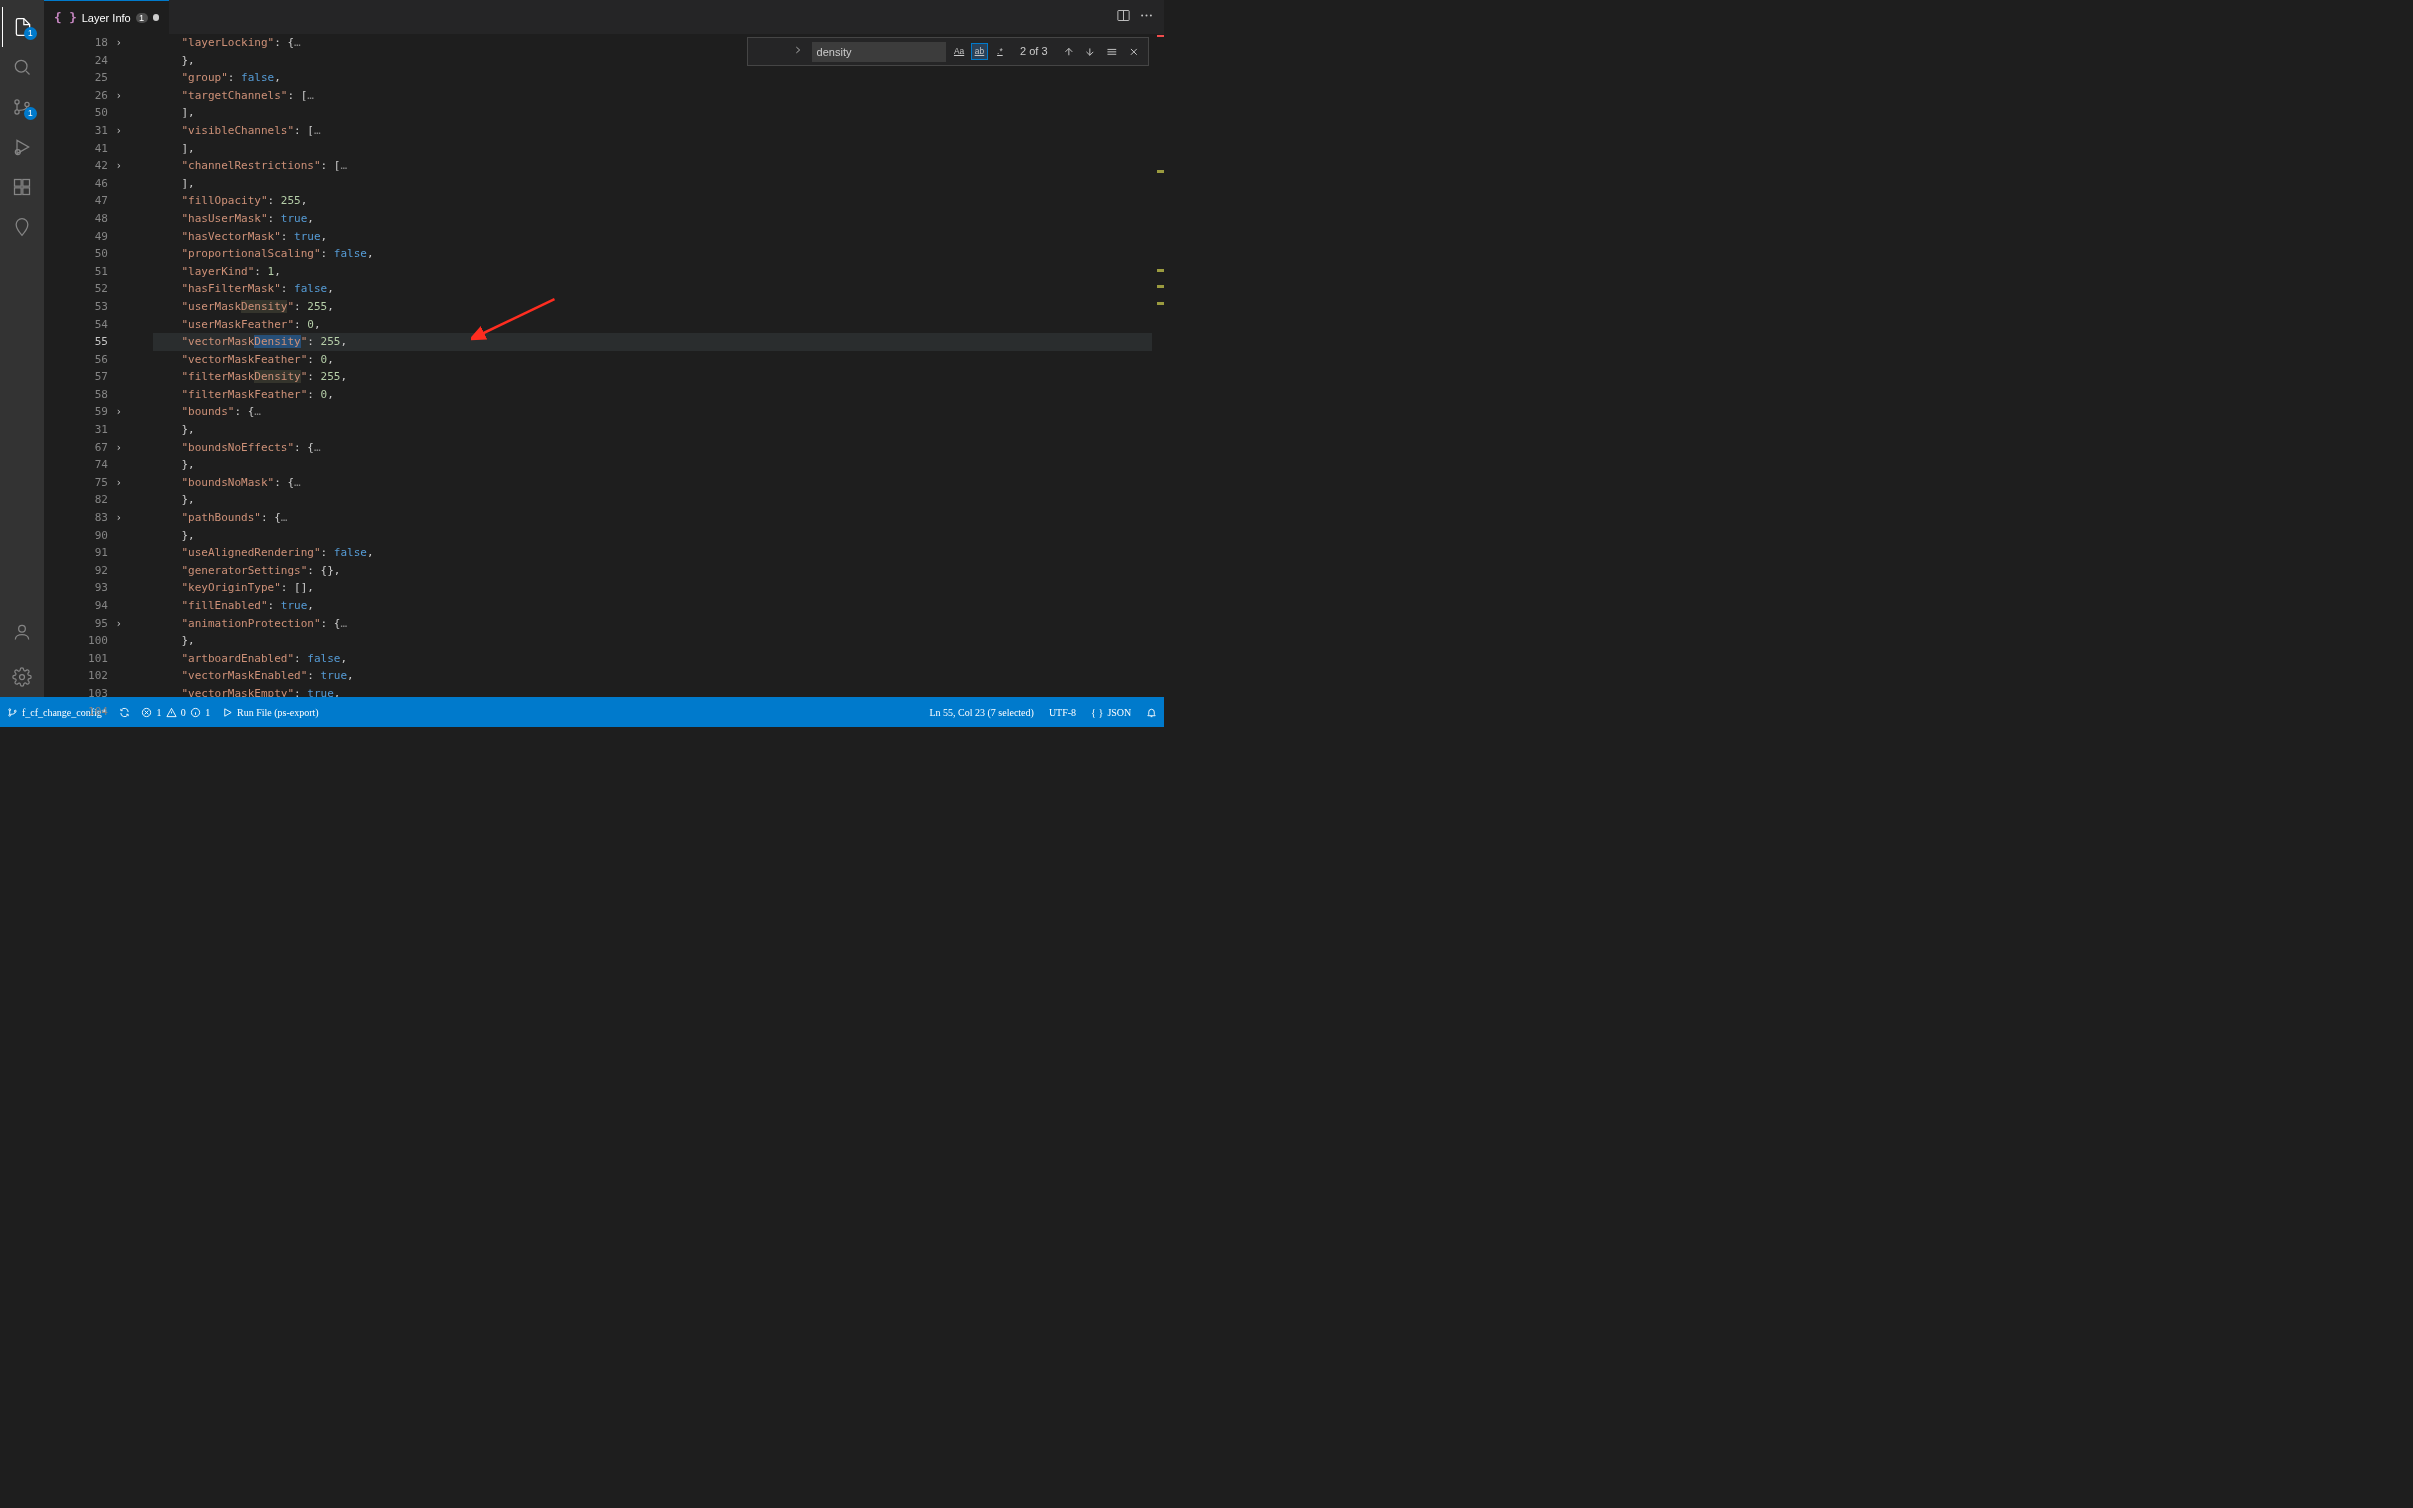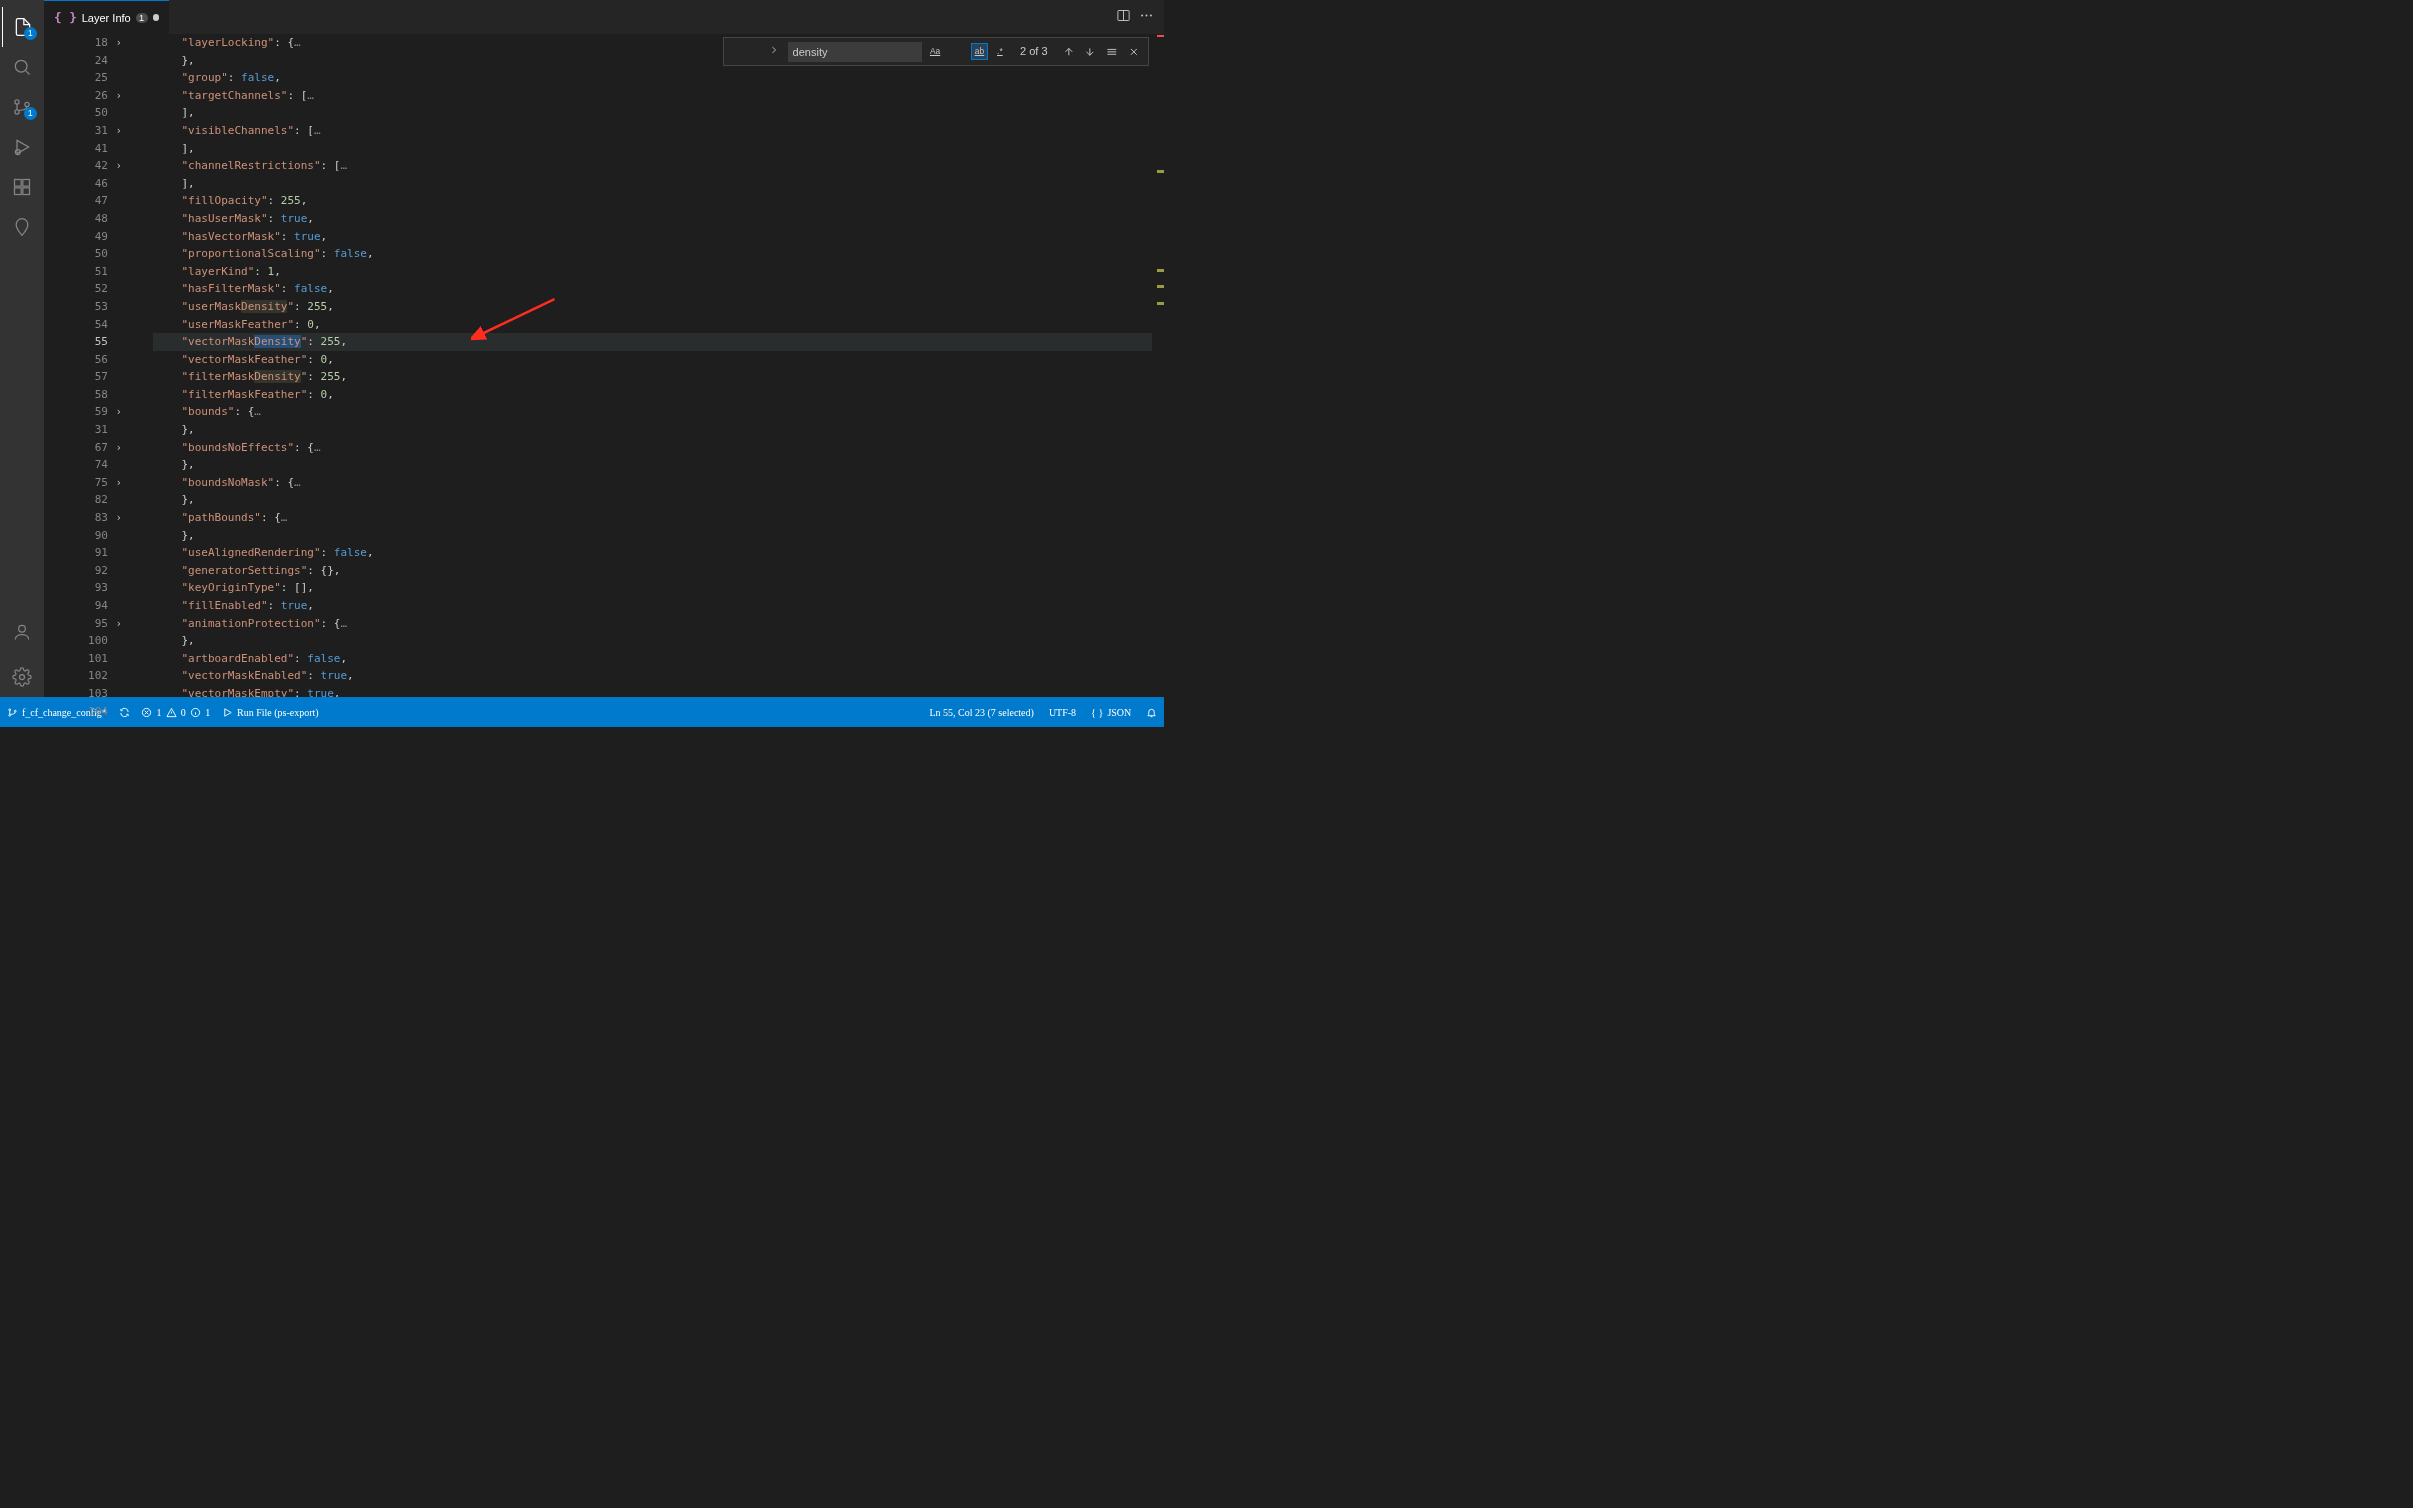--- a/index.html
+++ b/index.html
@@ -135,7 +135,7 @@
   color: #c5c5c5;
   cursor: pointer;
 }
-.find-opt.active { border: 0.8px solid #007acc; background: #2a4158; margin-left: 24px; }
+.find-opt.active { border: 0.8px solid #007acc; background: #2a4158; }
 .find-count { padding: 0 6.7px; white-space: nowrap; }
 .find-nav { display: flex; gap: 3.4px; }
 .find-btn { width: 18.4px; height: 18.4px; display: flex; align-items: center; justify-content: center; color: #c5c5c5; cursor: pointer; }

